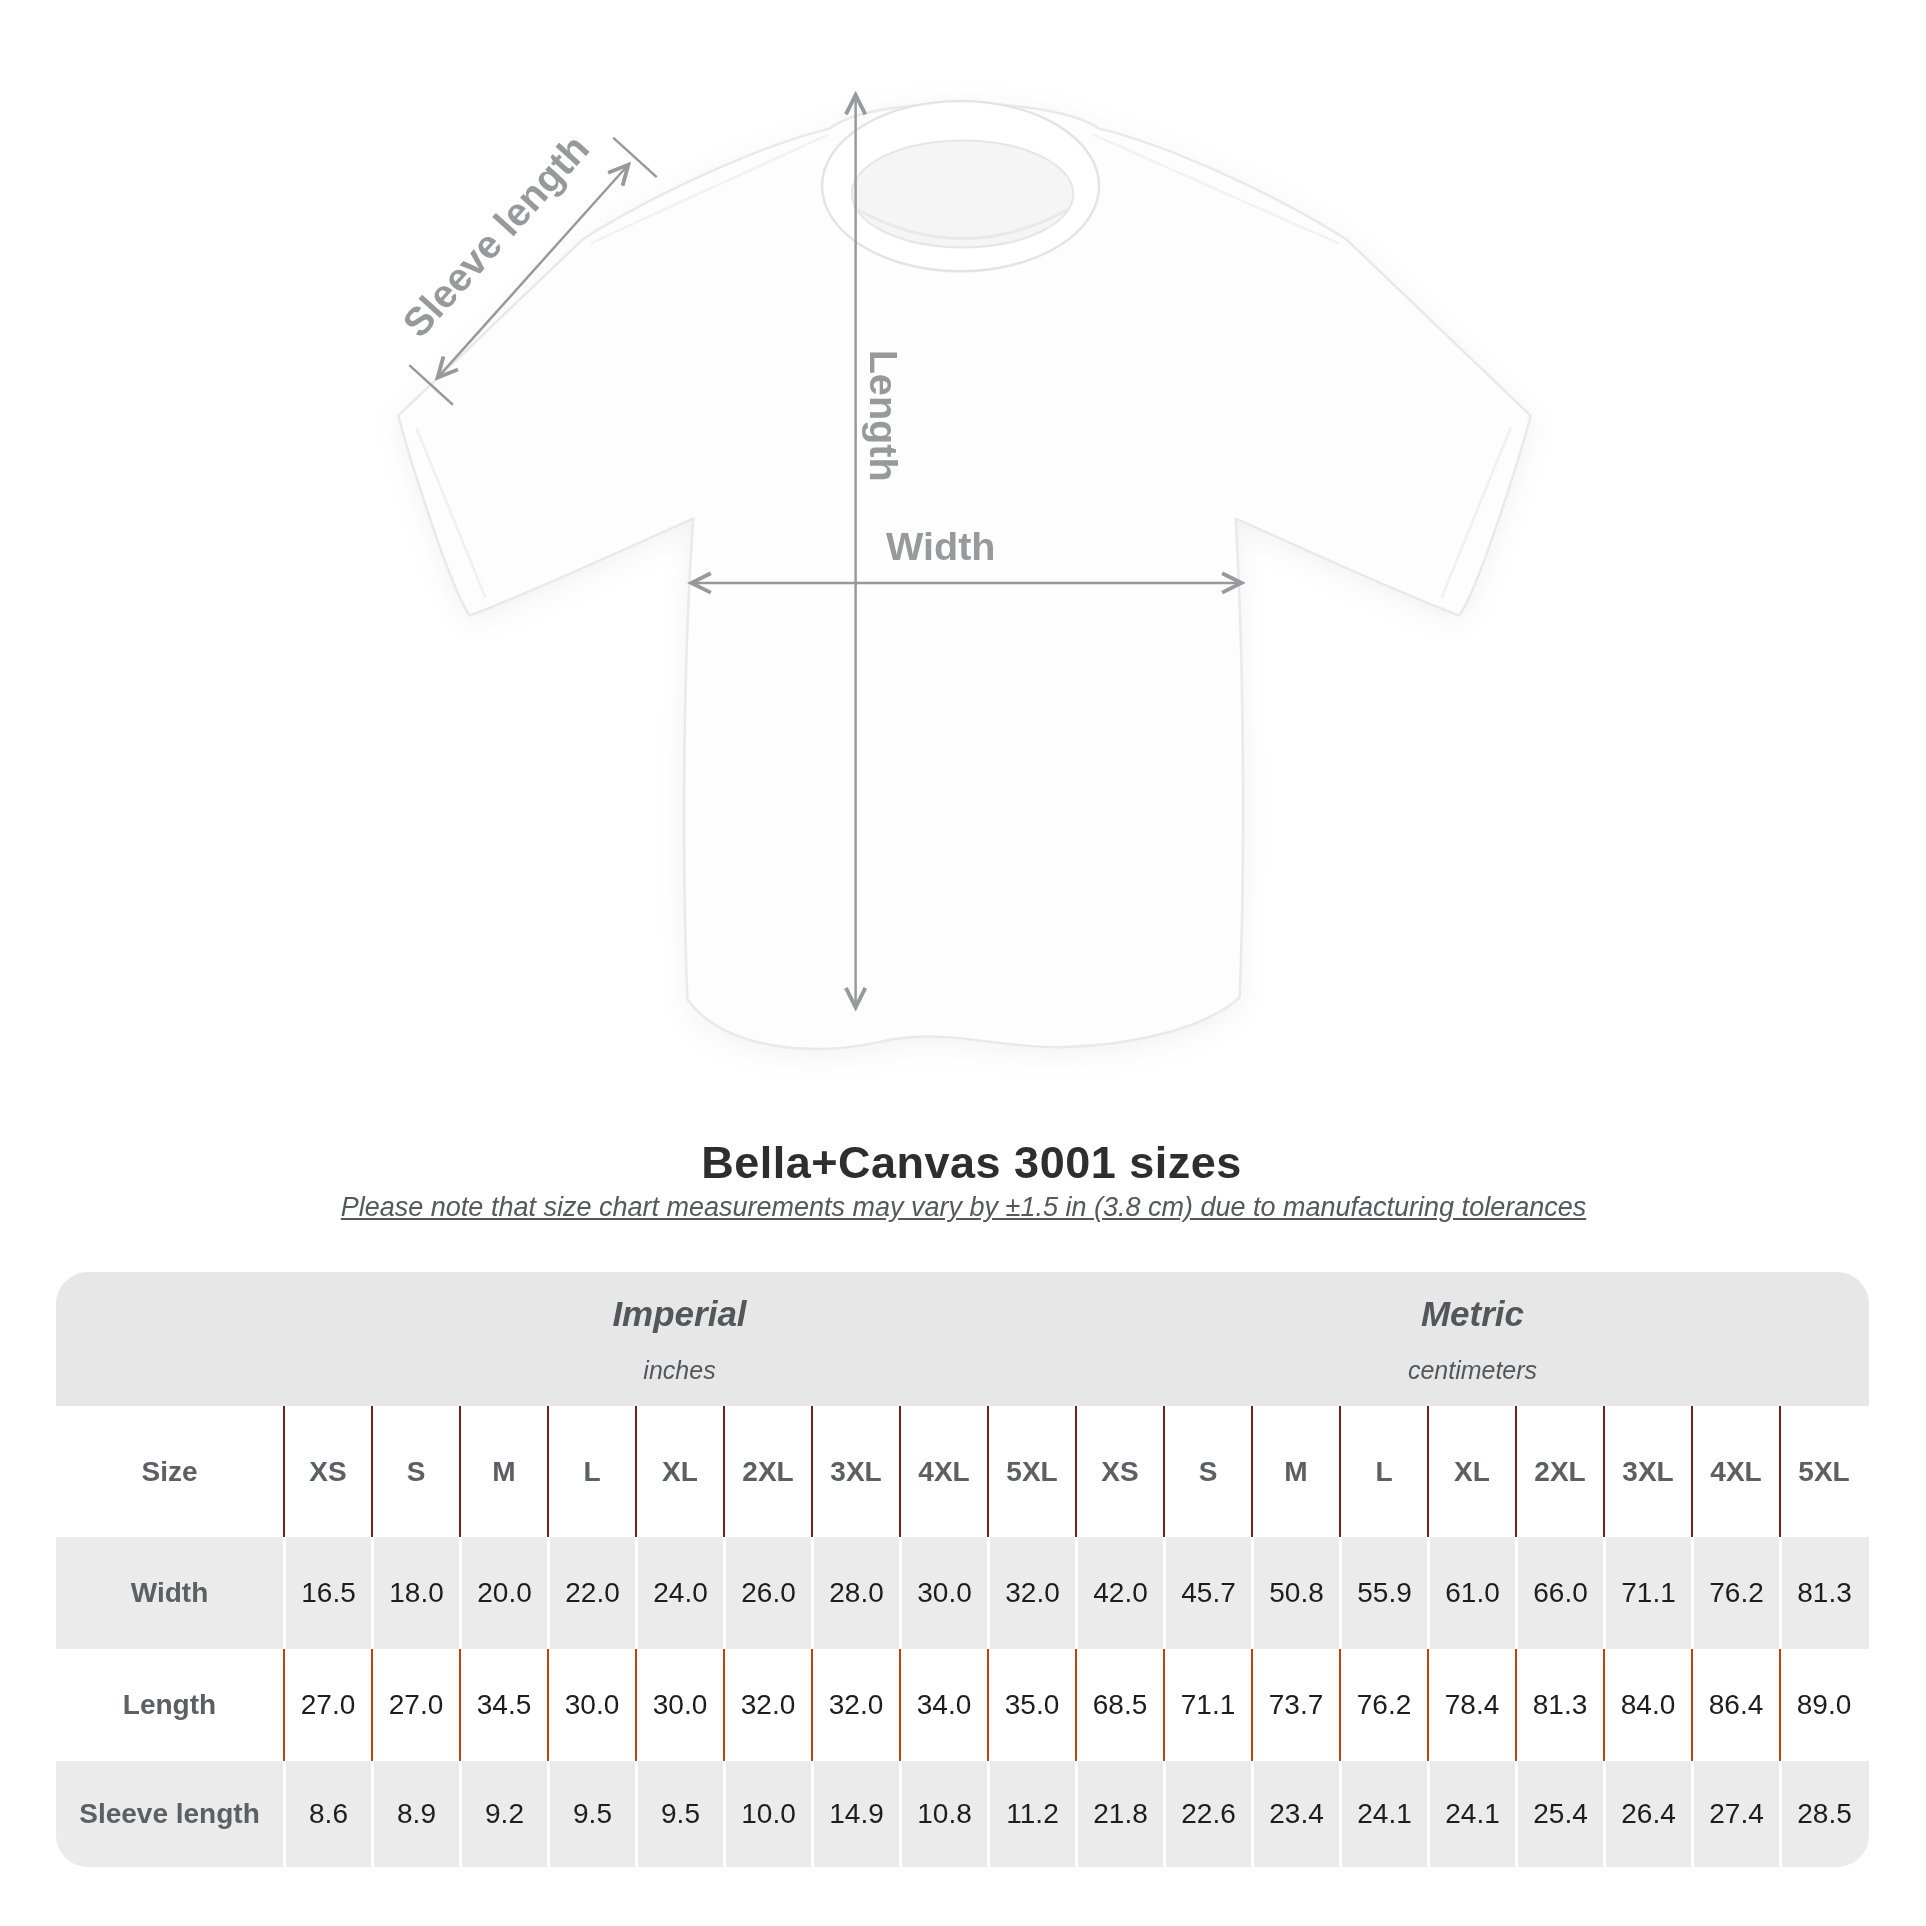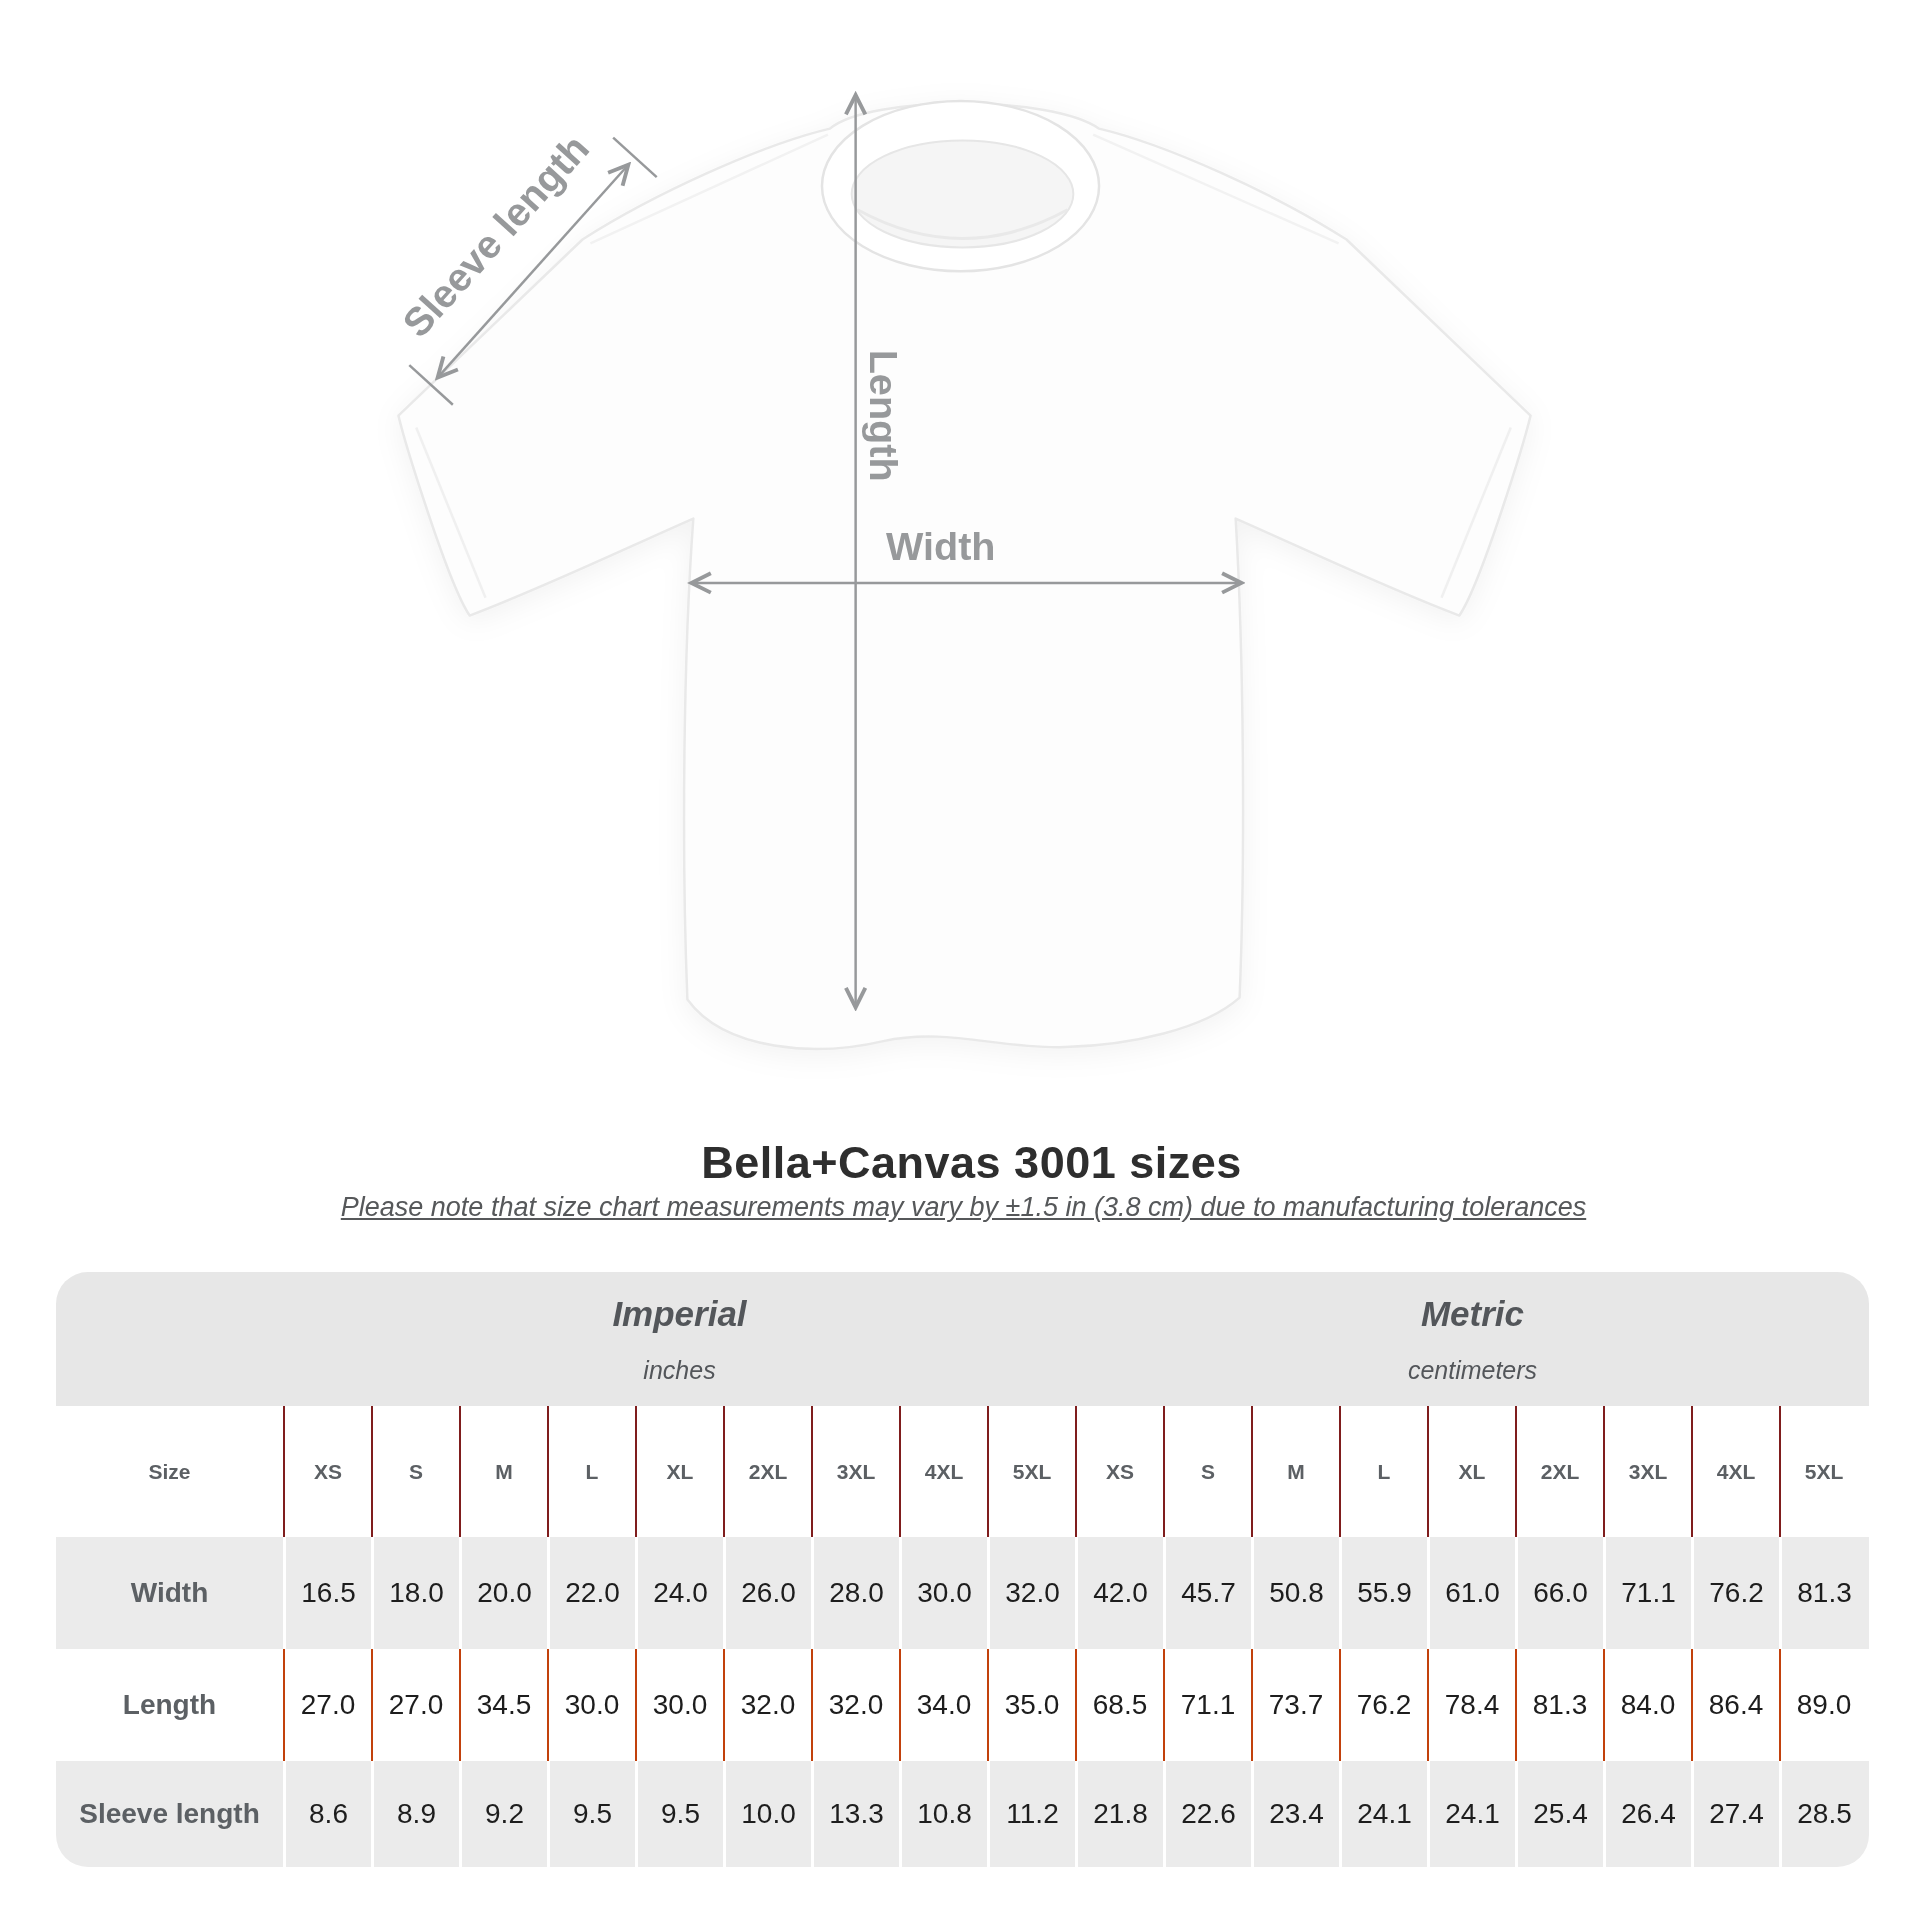--- a/index.html
+++ b/index.html
@@ -34,7 +34,7 @@
     box-sizing:border-box;white-space:nowrap;
   }
   .row-sizes{height:131px;background:#ffffff;}
-  .row-sizes .cell{font-weight:bold;font-size:21px;color:#5c6064;}
+  .row-sizes .cell{font-weight:bold;font-size:28px;color:#5c6064;}
   .row-sizes .cell + .cell{border-left:2px solid #7f1d1d;}
   .row-data{height:112px;}
   .row-data .cell{font-size:28px;color:#1d1d1d;}

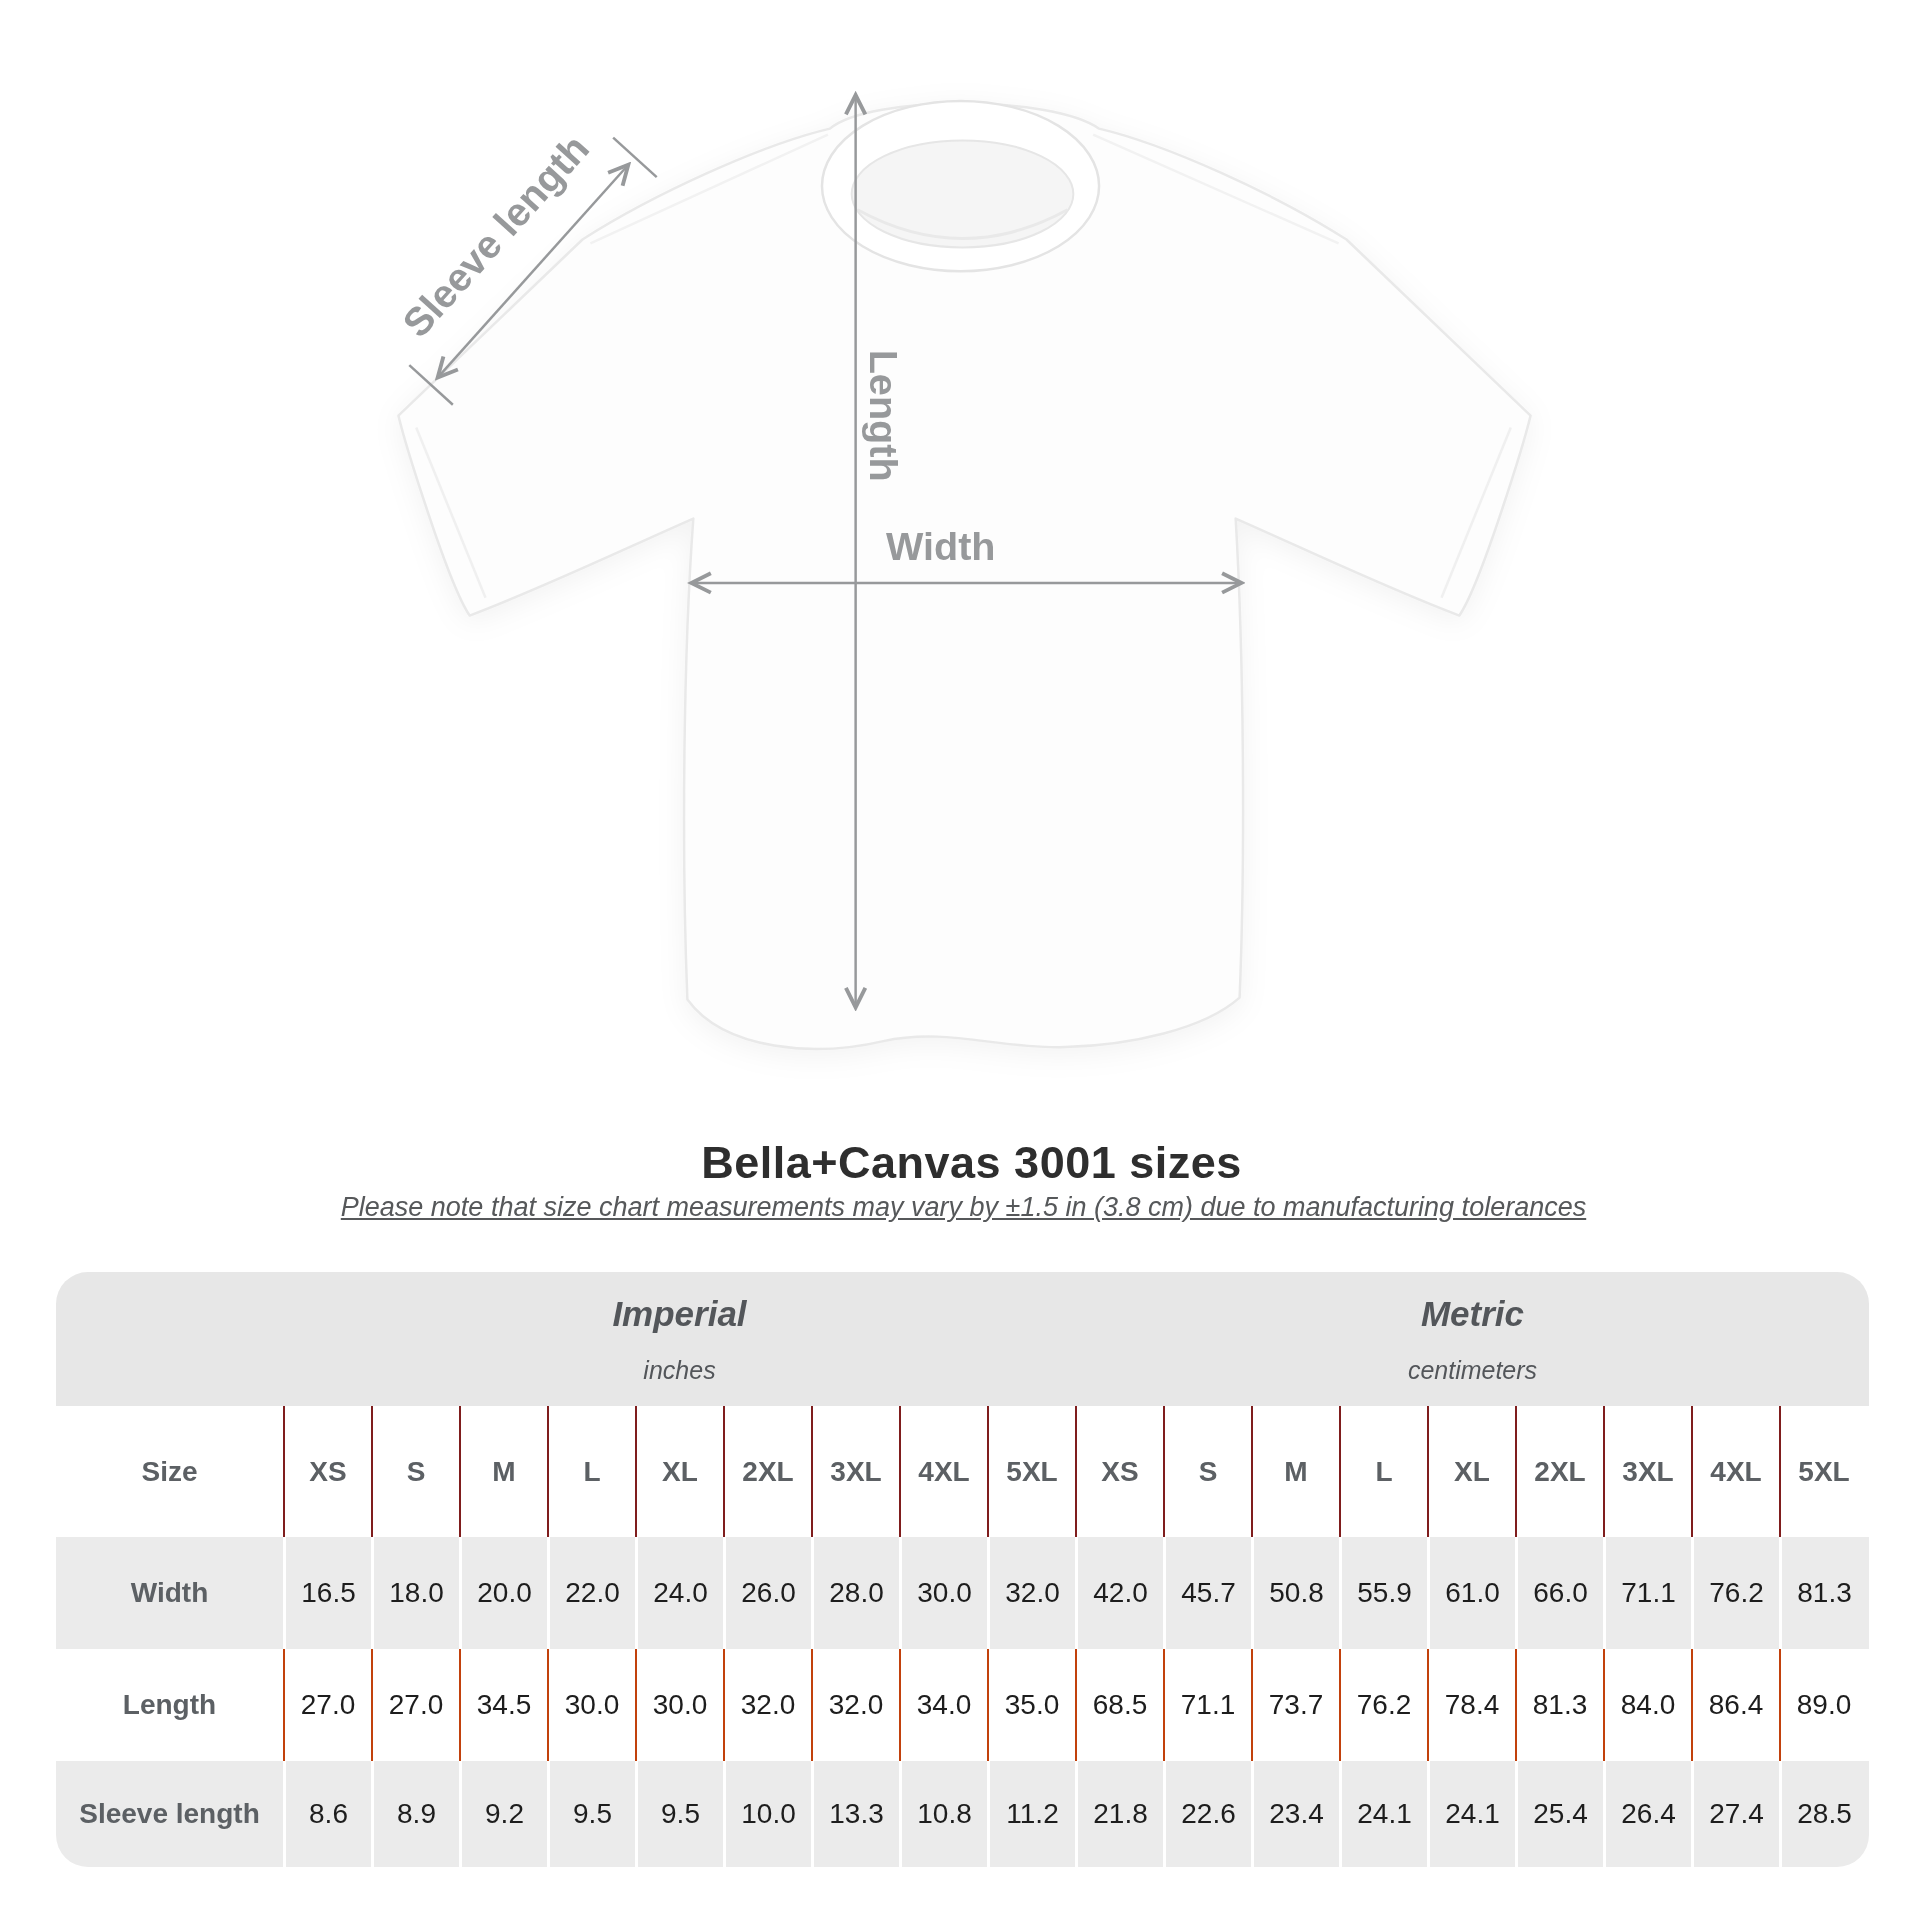--- a/index.html
+++ b/index.html
@@ -187,7 +187,7 @@
     <div class="cell">9.5</div>
     <div class="cell">9.5</div>
     <div class="cell">10.0</div>
-    <div class="cell">13.3</div>
+    <div class="cell">14.9</div>
     <div class="cell">10.8</div>
     <div class="cell">11.2</div>
     <div class="cell">21.8</div>

